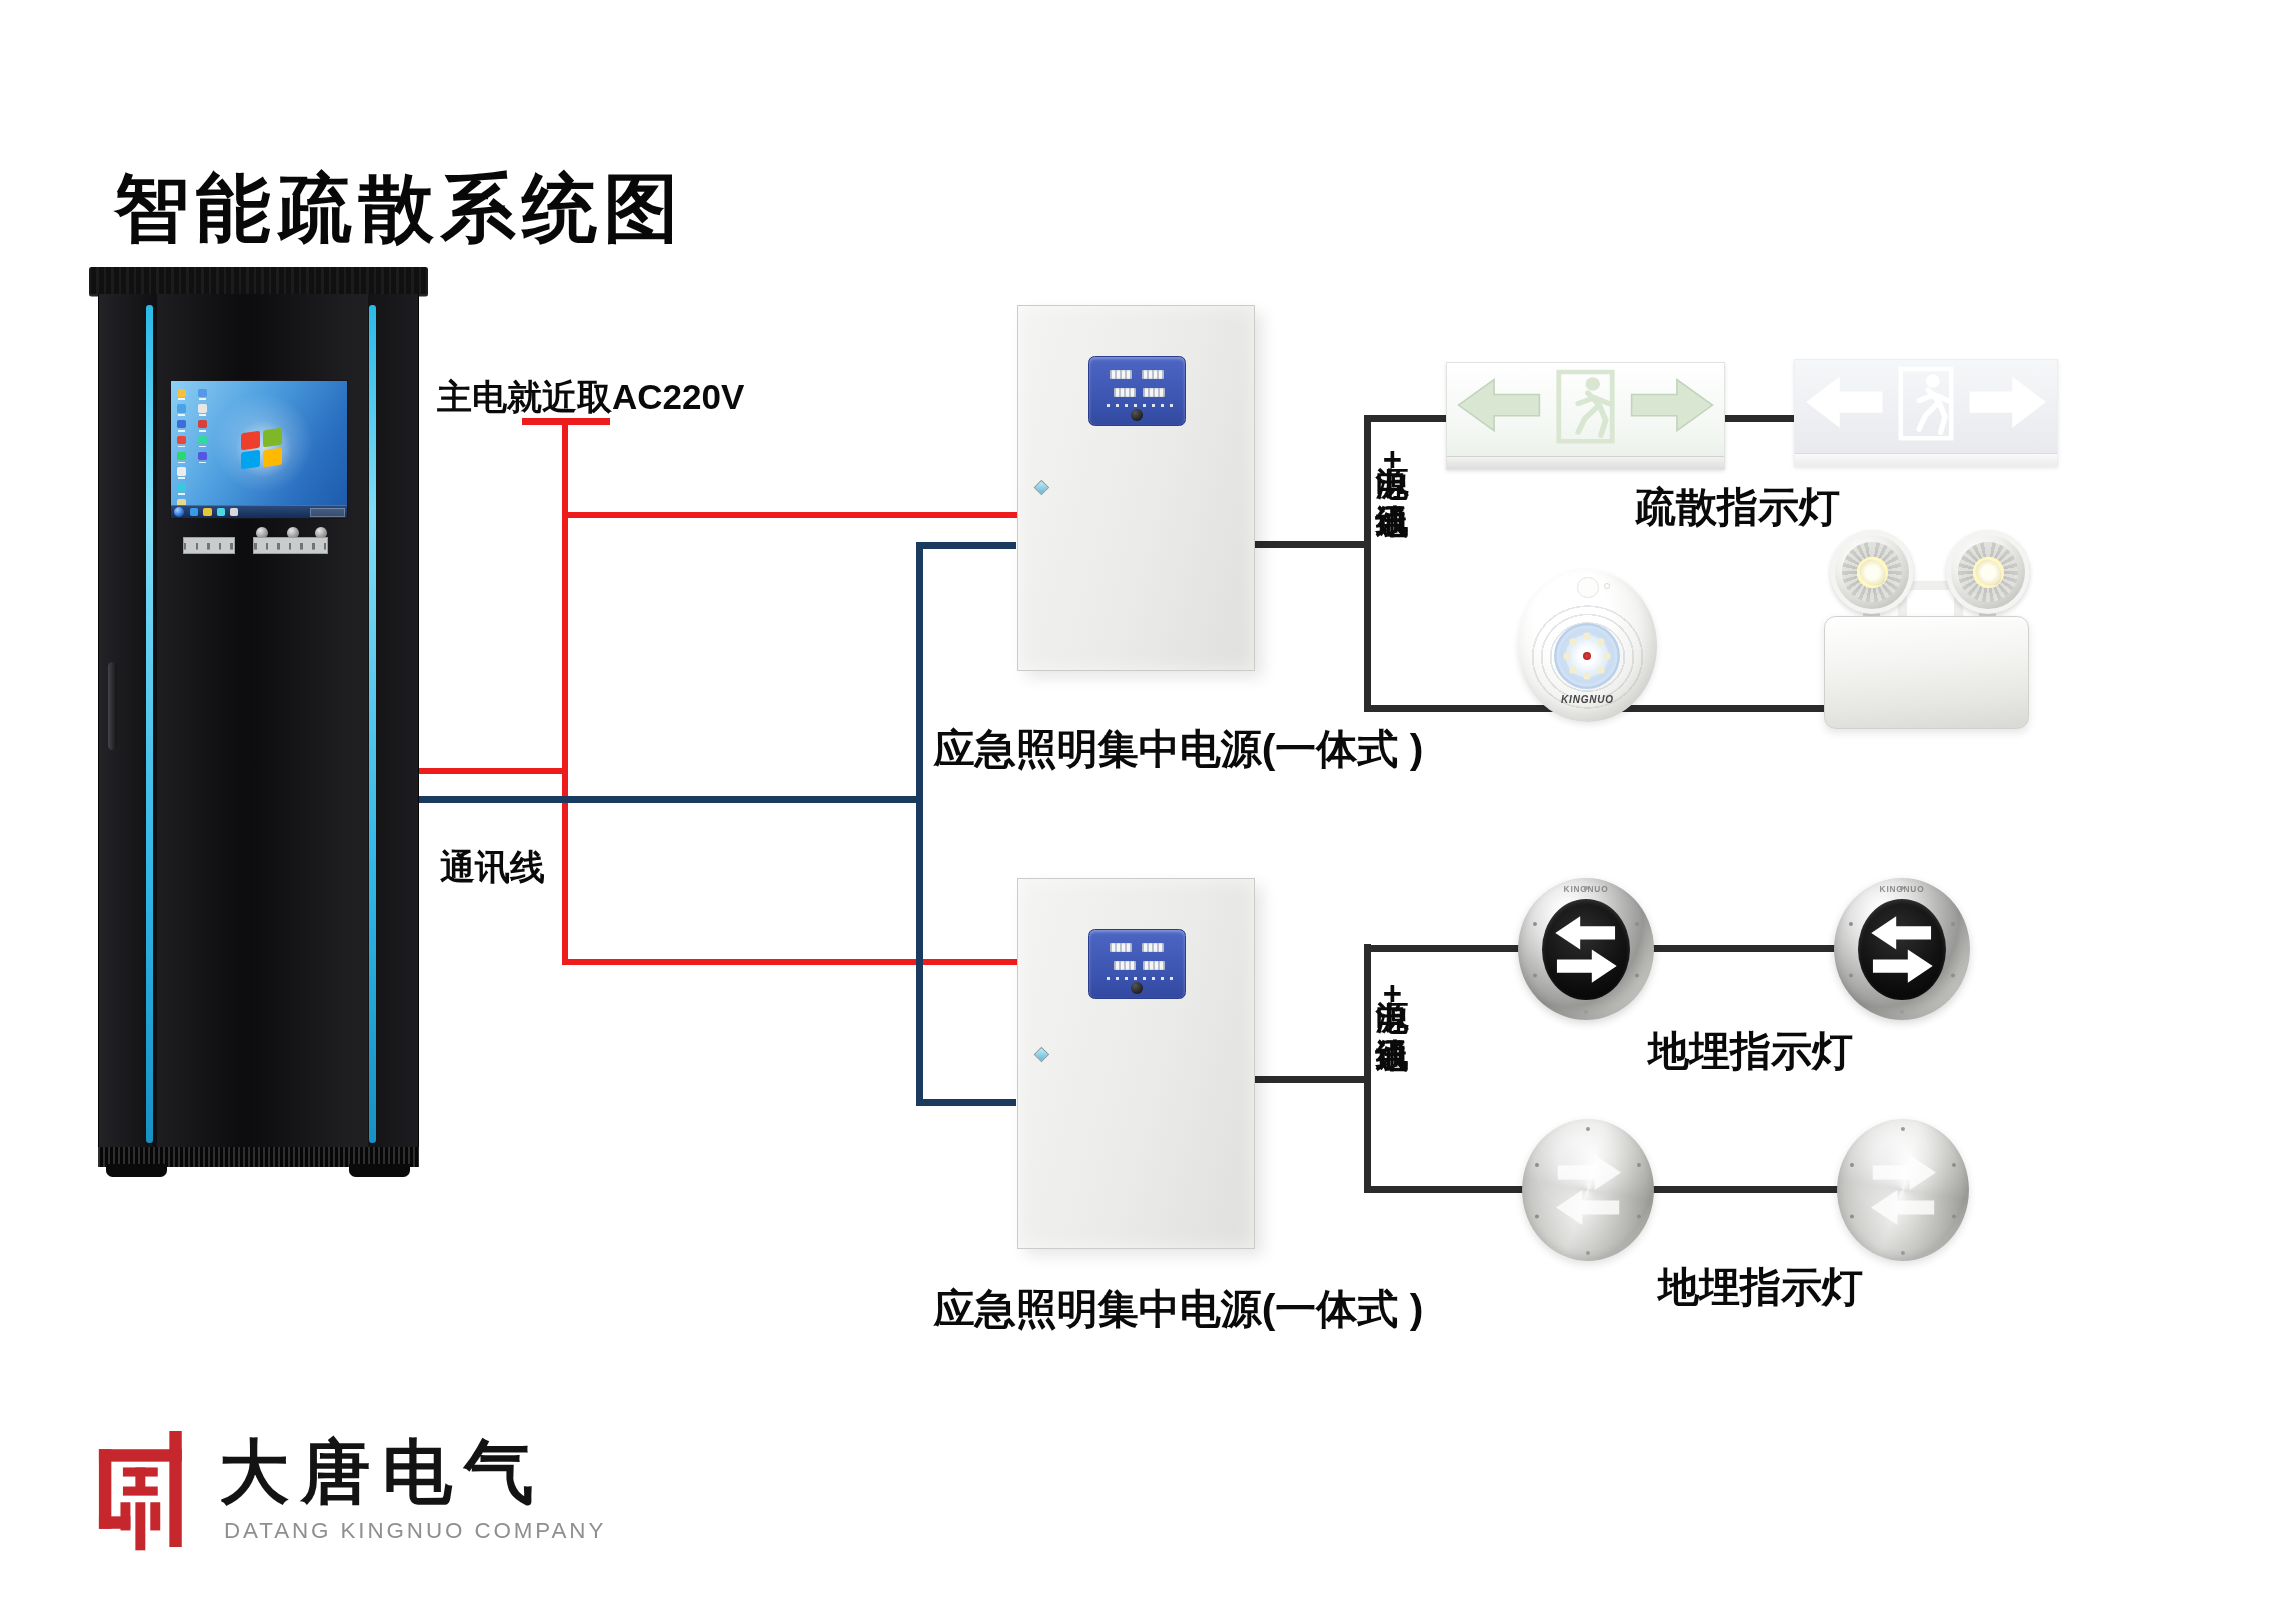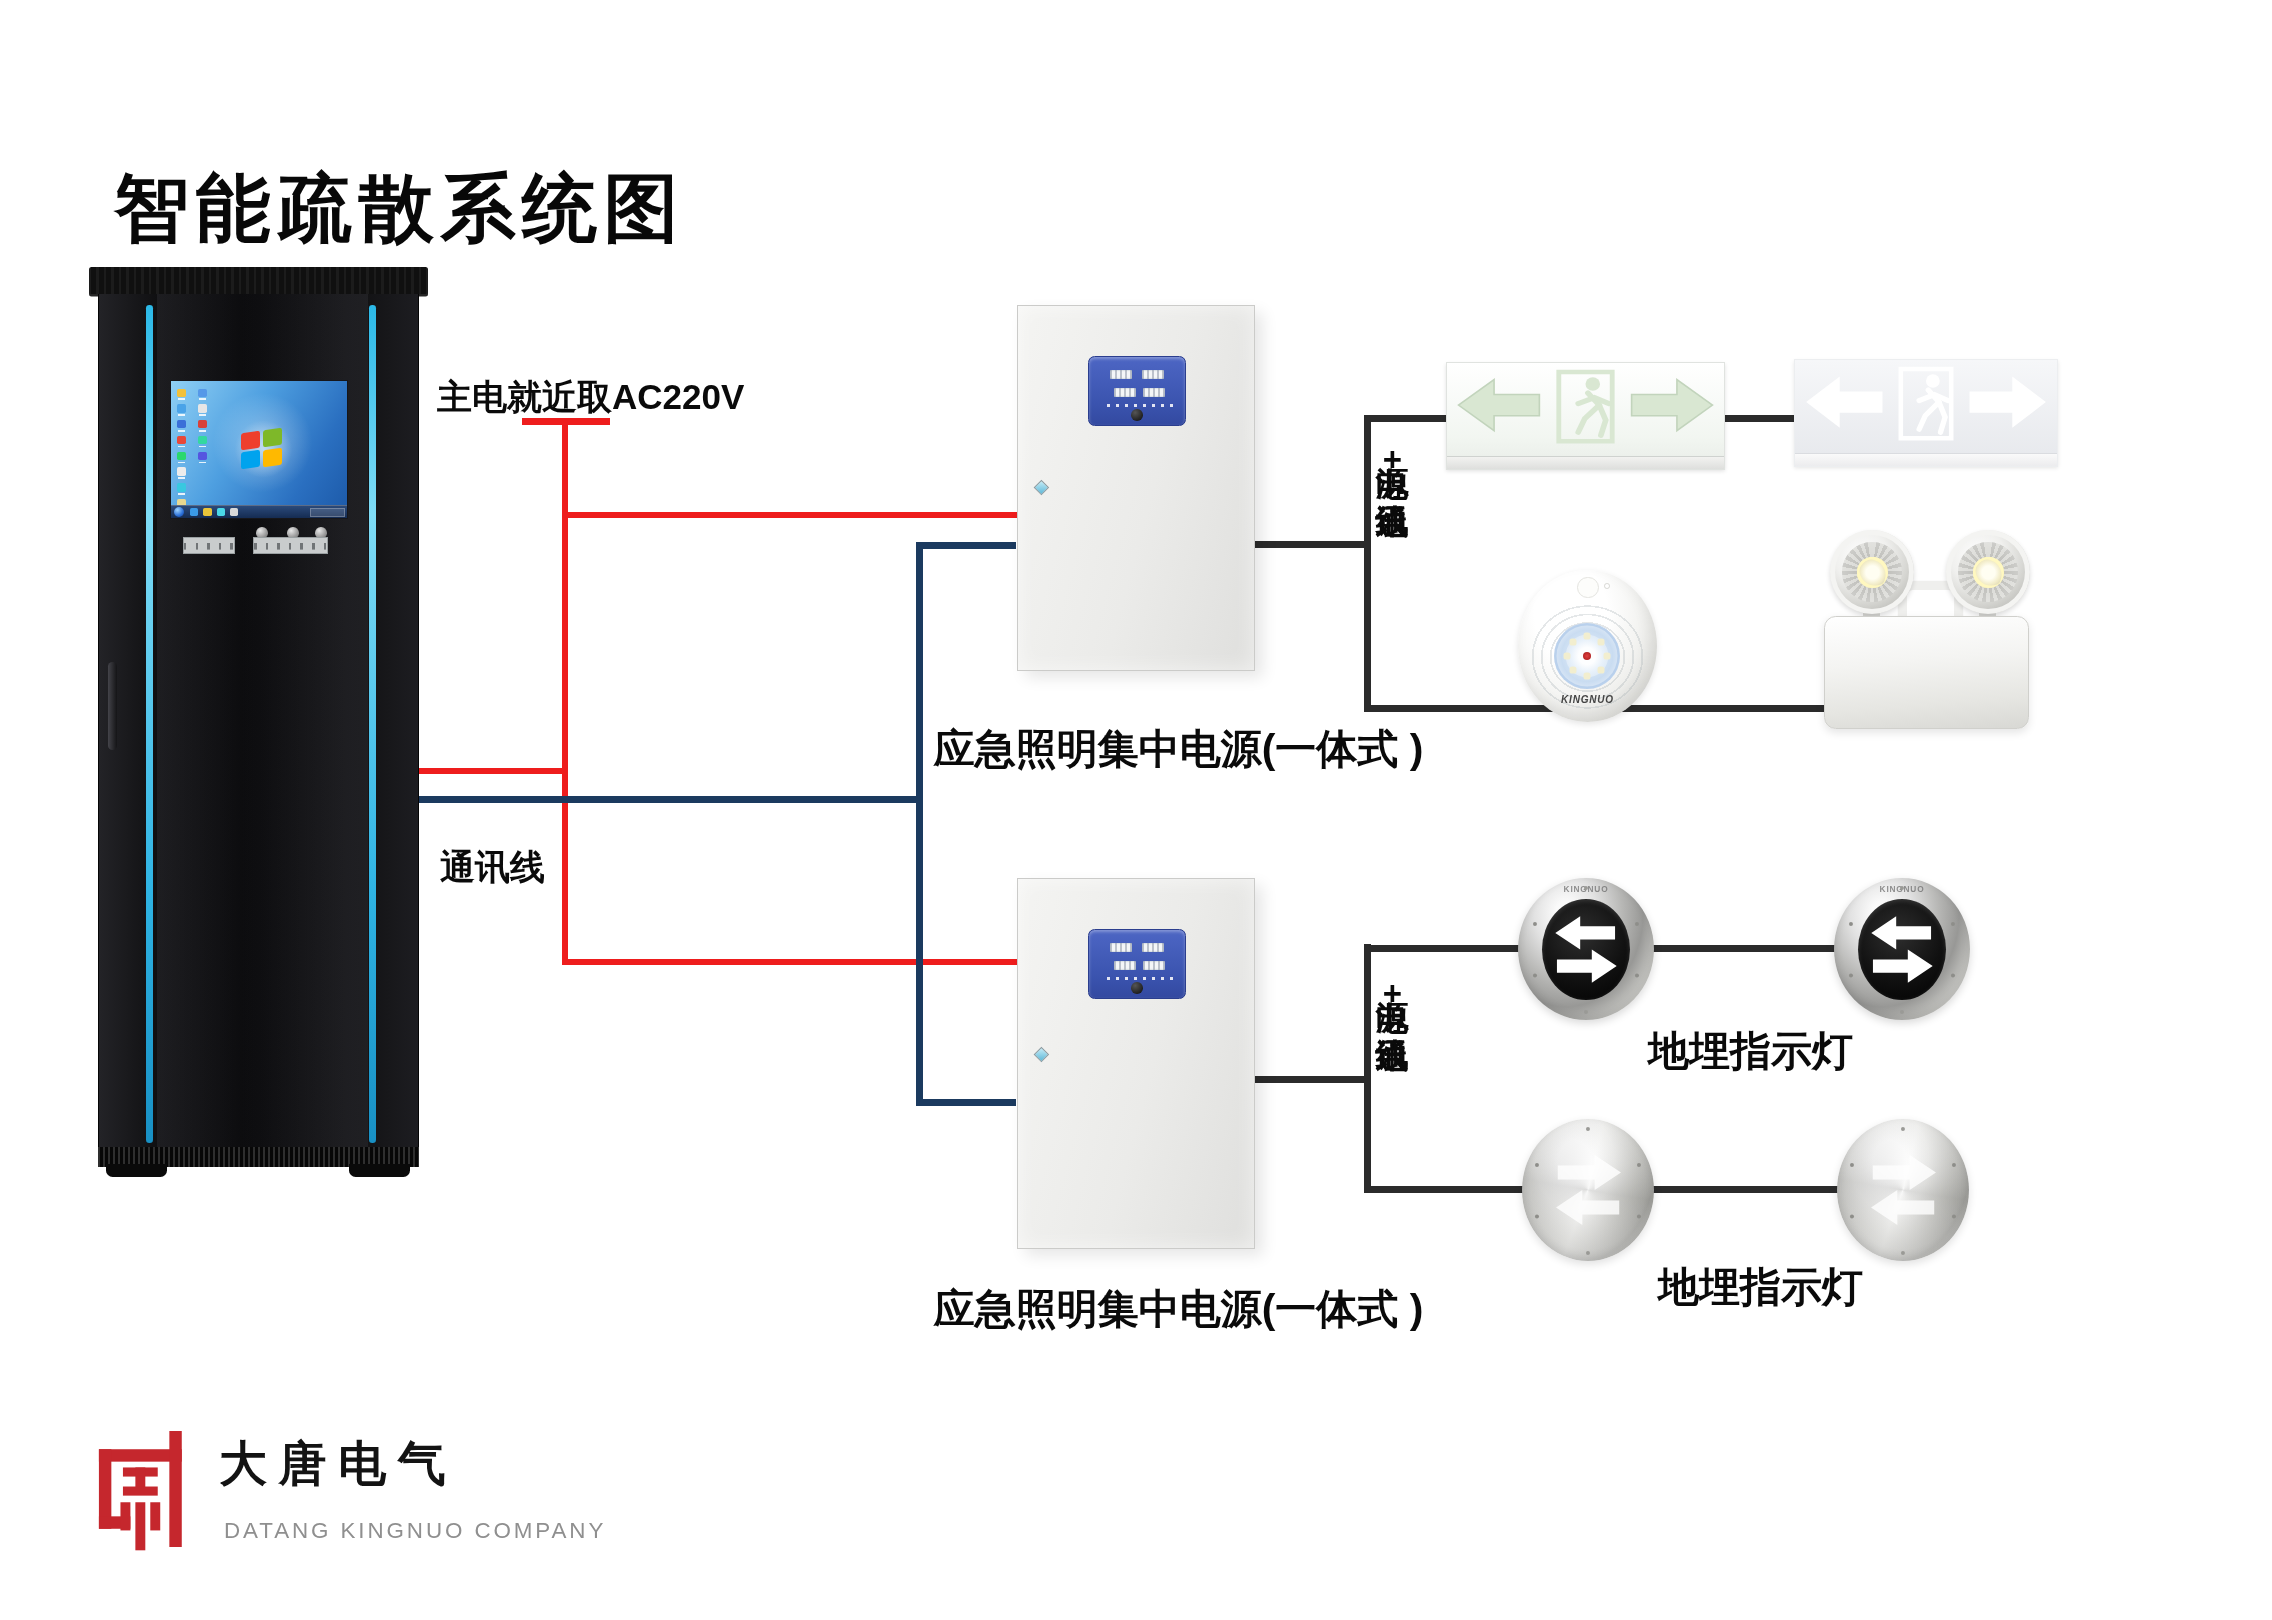--- a/index.html
+++ b/index.html
@@ -343,6 +343,7 @@
     </svg>
     <div class="sign-base"></div>
   </div>
+  <div class="abs lbl sign-label">疏散指示灯</div>
 
   <div class="abs rlamp">
     <div class="rlamp-rings"></div>

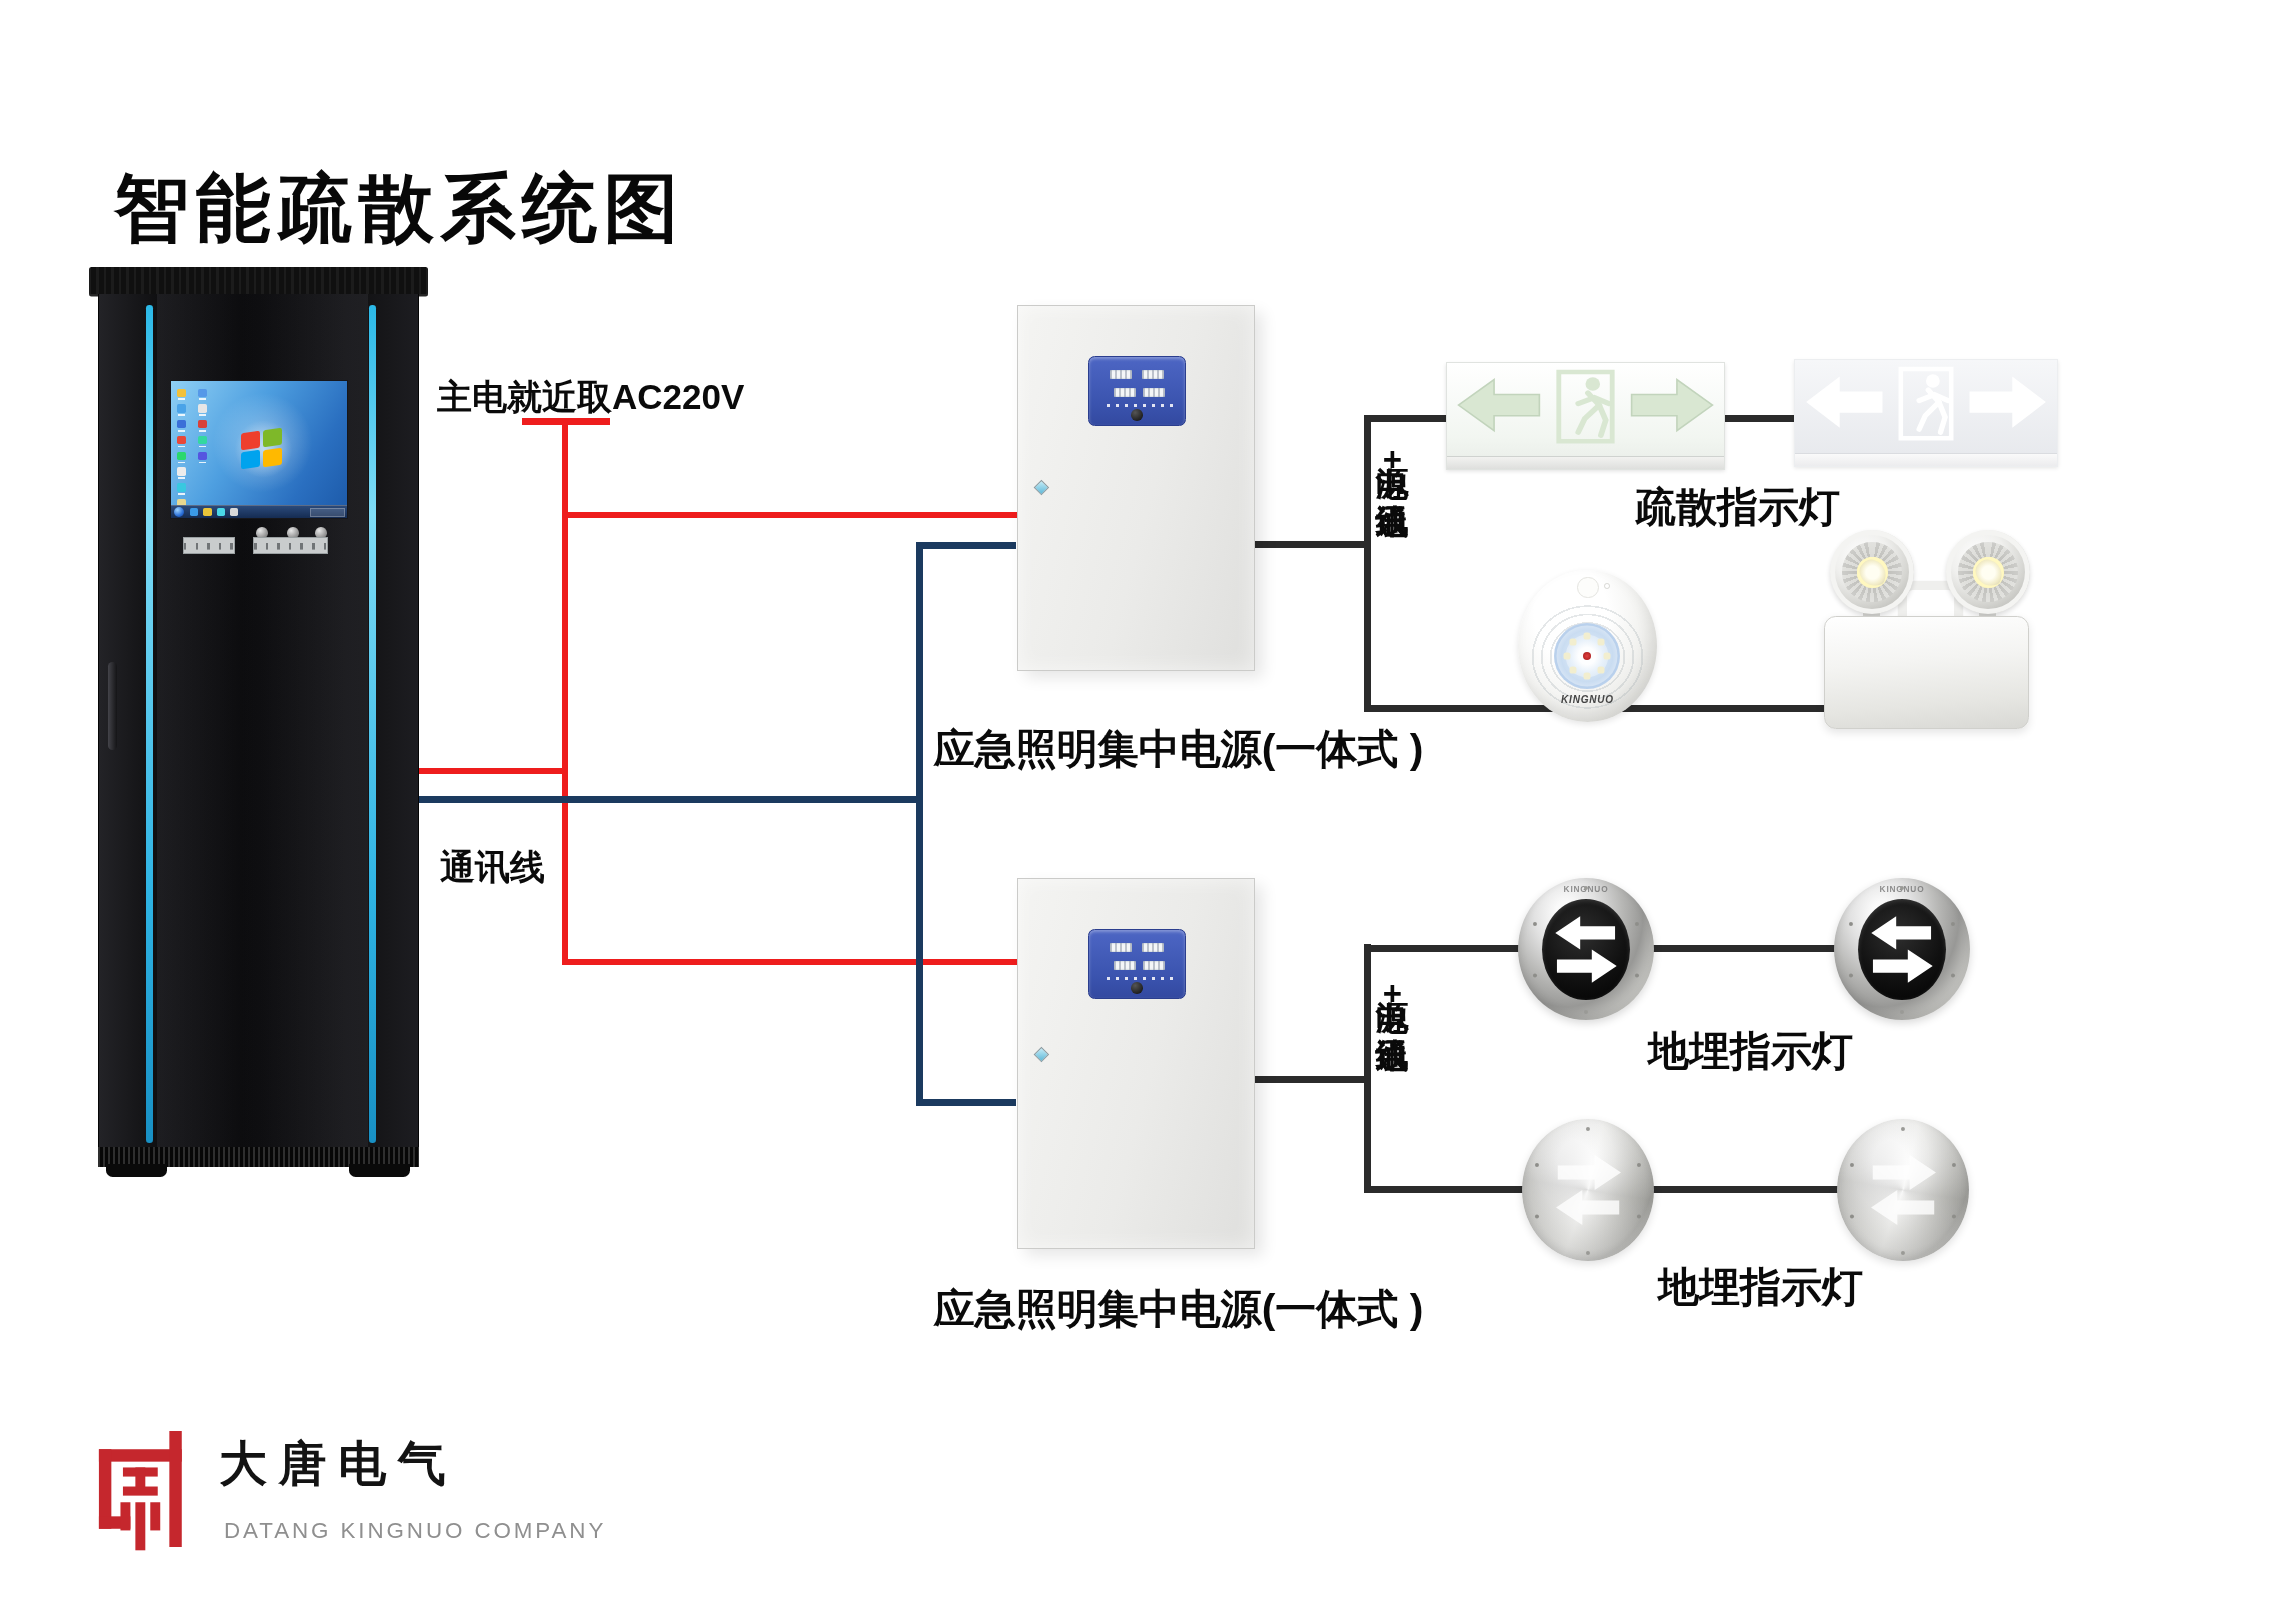--- a/index.html
+++ b/index.html
@@ -200,8 +200,8 @@
 
   
   .logo-emblem { left:84px; top:1421px; width:116px; height:136px; }
-  .logo-cn { left:219px; top:1426px; font-size:48px; font-weight:900; letter-spacing:11.6px;
-             font-family:"DejaVu Serif", serif; color:#131313;margin-top:6px; }
+  .logo-cn { left:219px; top:1426px; font-size:70px; font-weight:900; letter-spacing:11.6px;
+             font-family:"DejaVu Serif", serif; color:#131313; }
   .logo-en { left:224px; top:1518px; font-size:22.4px; letter-spacing:2.9px; color:#8f8f8f; font-weight:500; }
 </style>
 </head>

